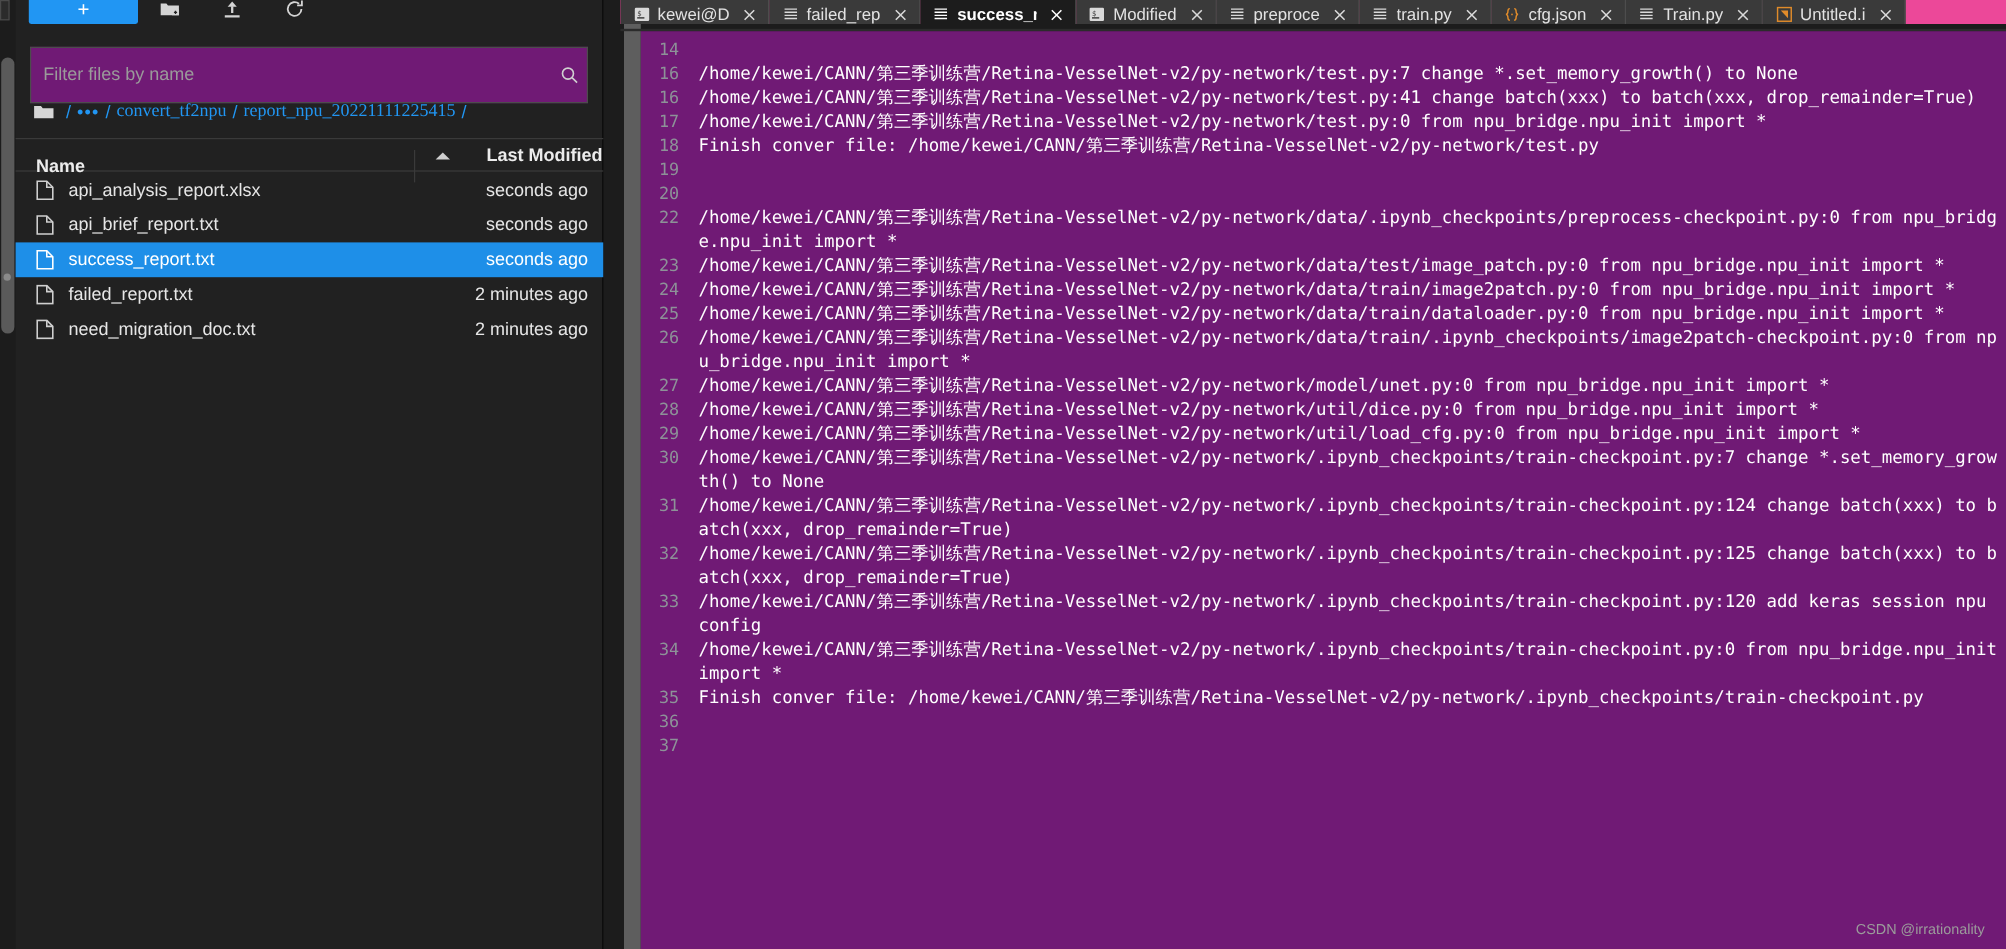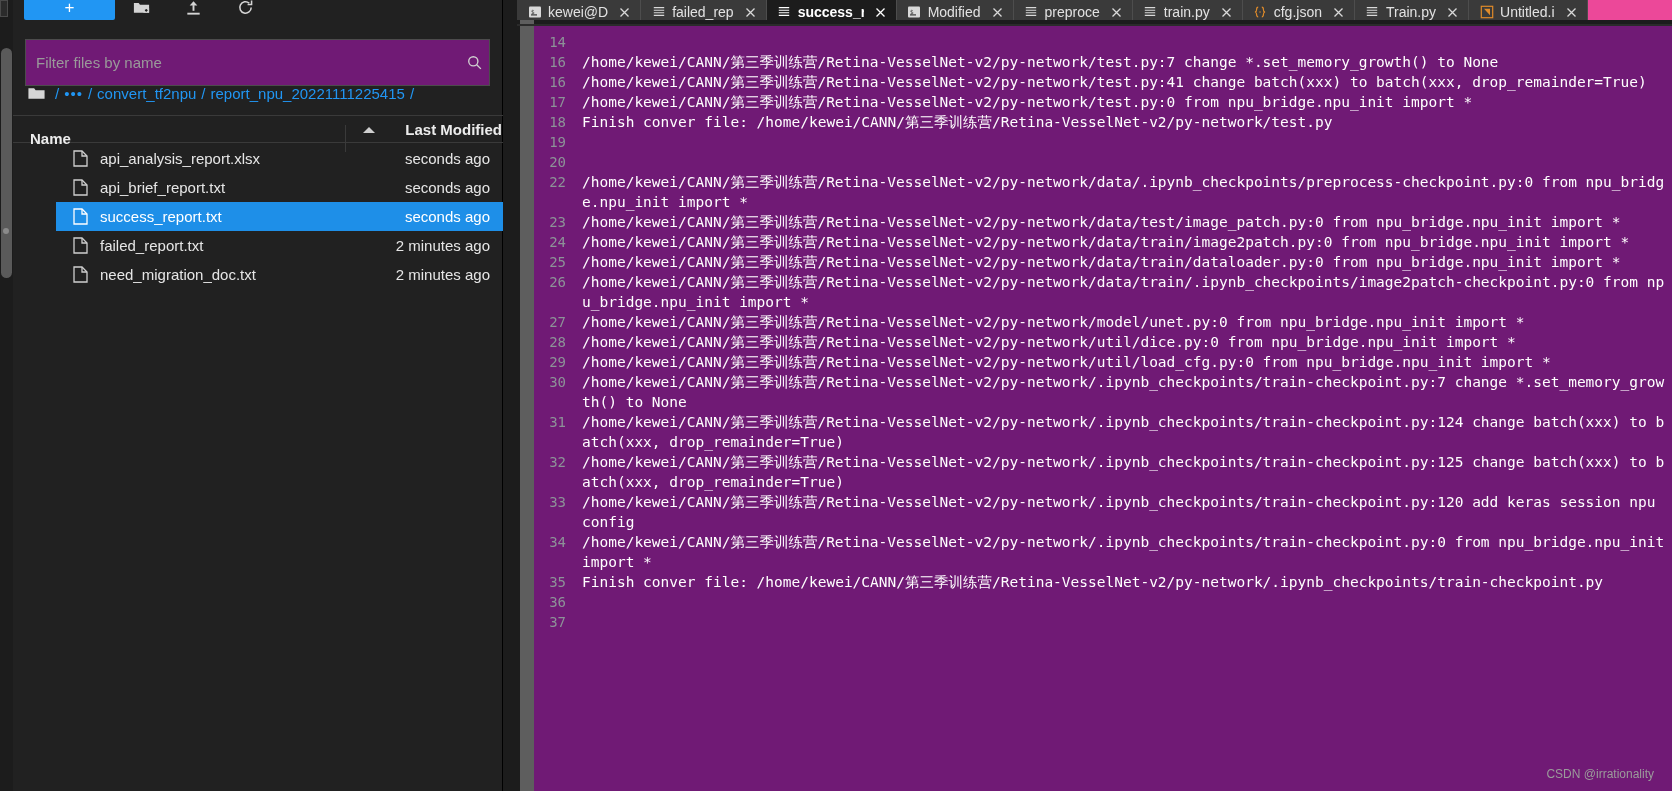--- a/index.html
+++ b/index.html
@@ -76,7 +76,7 @@
   }
   .fb-crumb .folder-ic { width: 19px; height: 19px; margin-right: 4px; color: #d6d6d6; display:flex; align-items:center;}
   .fb-crumb .sep { color: #2196f3; padding: 0 5px; }
-  .fb-crumb .seg { color: #2196f3; cursor: pointer; }
+  .fb-crumb .seg { color: #2196f3; cursor: pointer; font-family: Liberation Serif, serif; }
   .fb-crumb .dots { color: #2196f3; letter-spacing: 1px; cursor: pointer; font-size: 15px; }
 
   

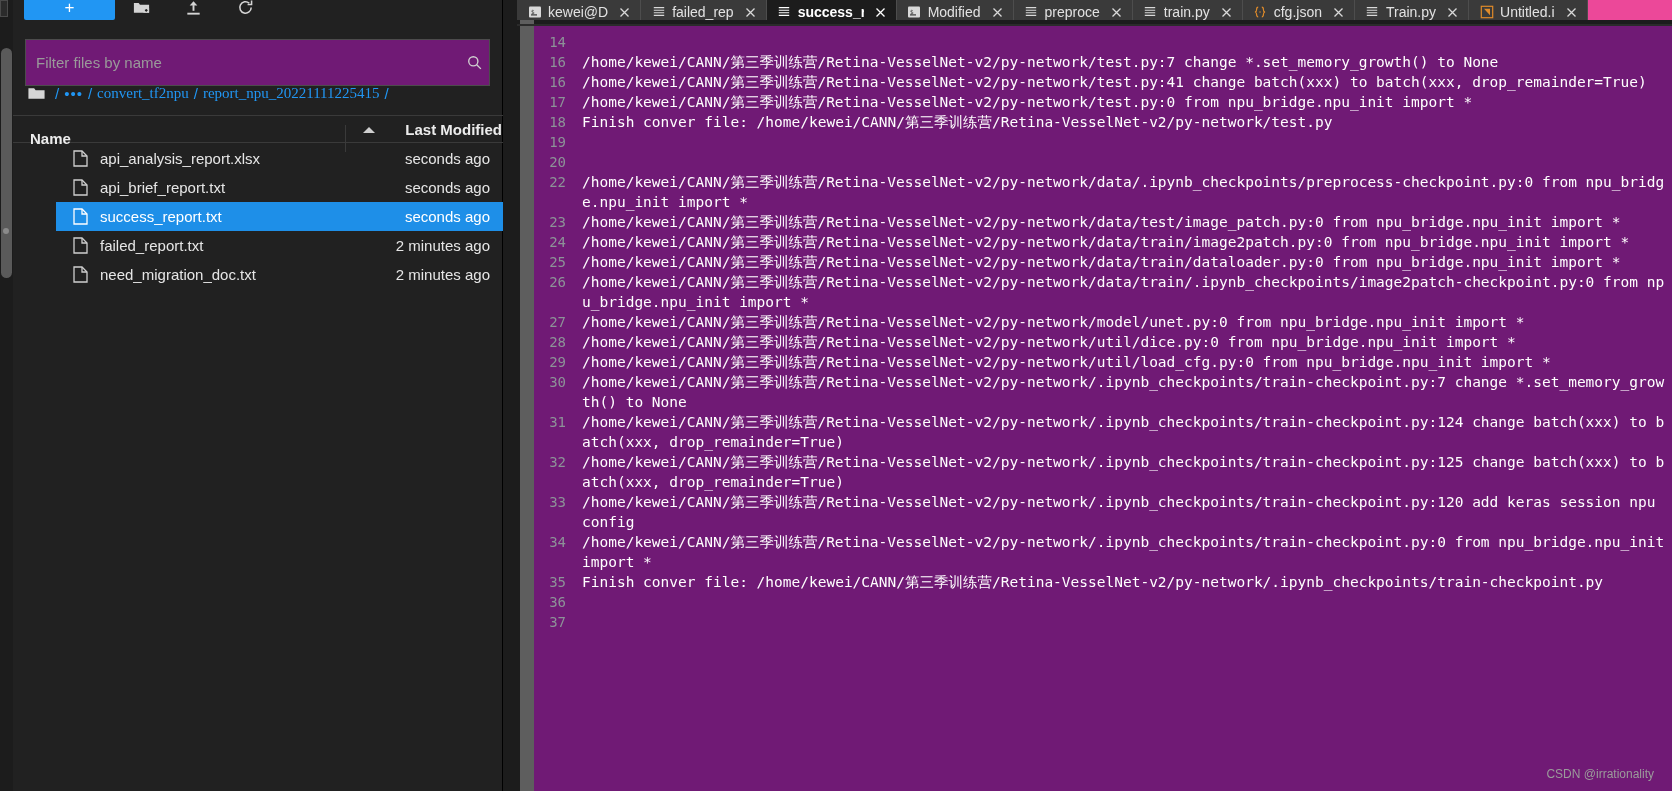--- a/index.html
+++ b/index.html
@@ -104,7 +104,7 @@
   .fb-rows { position: absolute; left: 13px; top: 144px; width: 490px; }
   .fb-row {
     height: 29px; display: flex; align-items: center; cursor: pointer;
-    color: #e6e6e6; font-size: 15px; margin-left: 43px;
+    color: #e6e6e6; font-size: 15px;
   }
   .fb-row.sel { background: #1e8fe8; color: #ffffff; }
   .fb-row .fname { display: flex; align-items: center; padding-left: 17px; flex: 1; }

